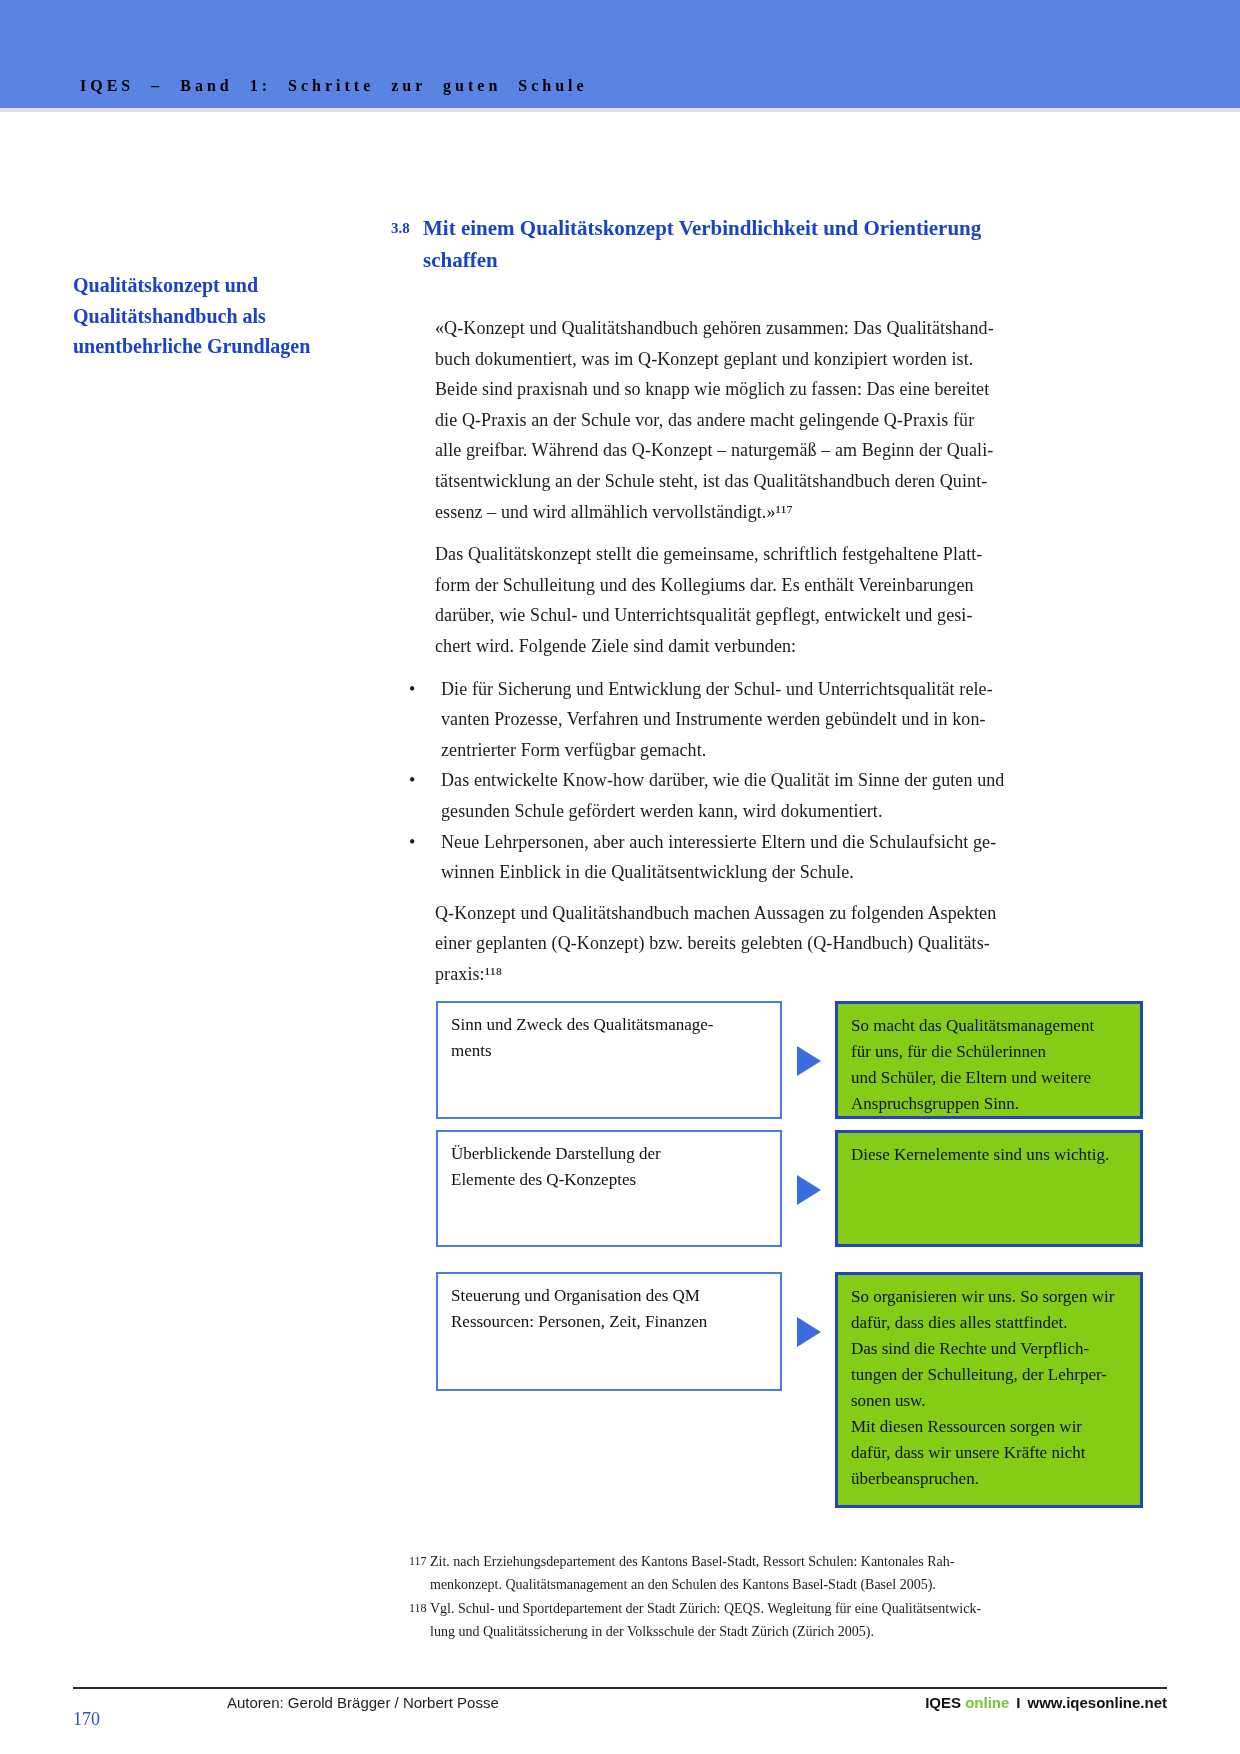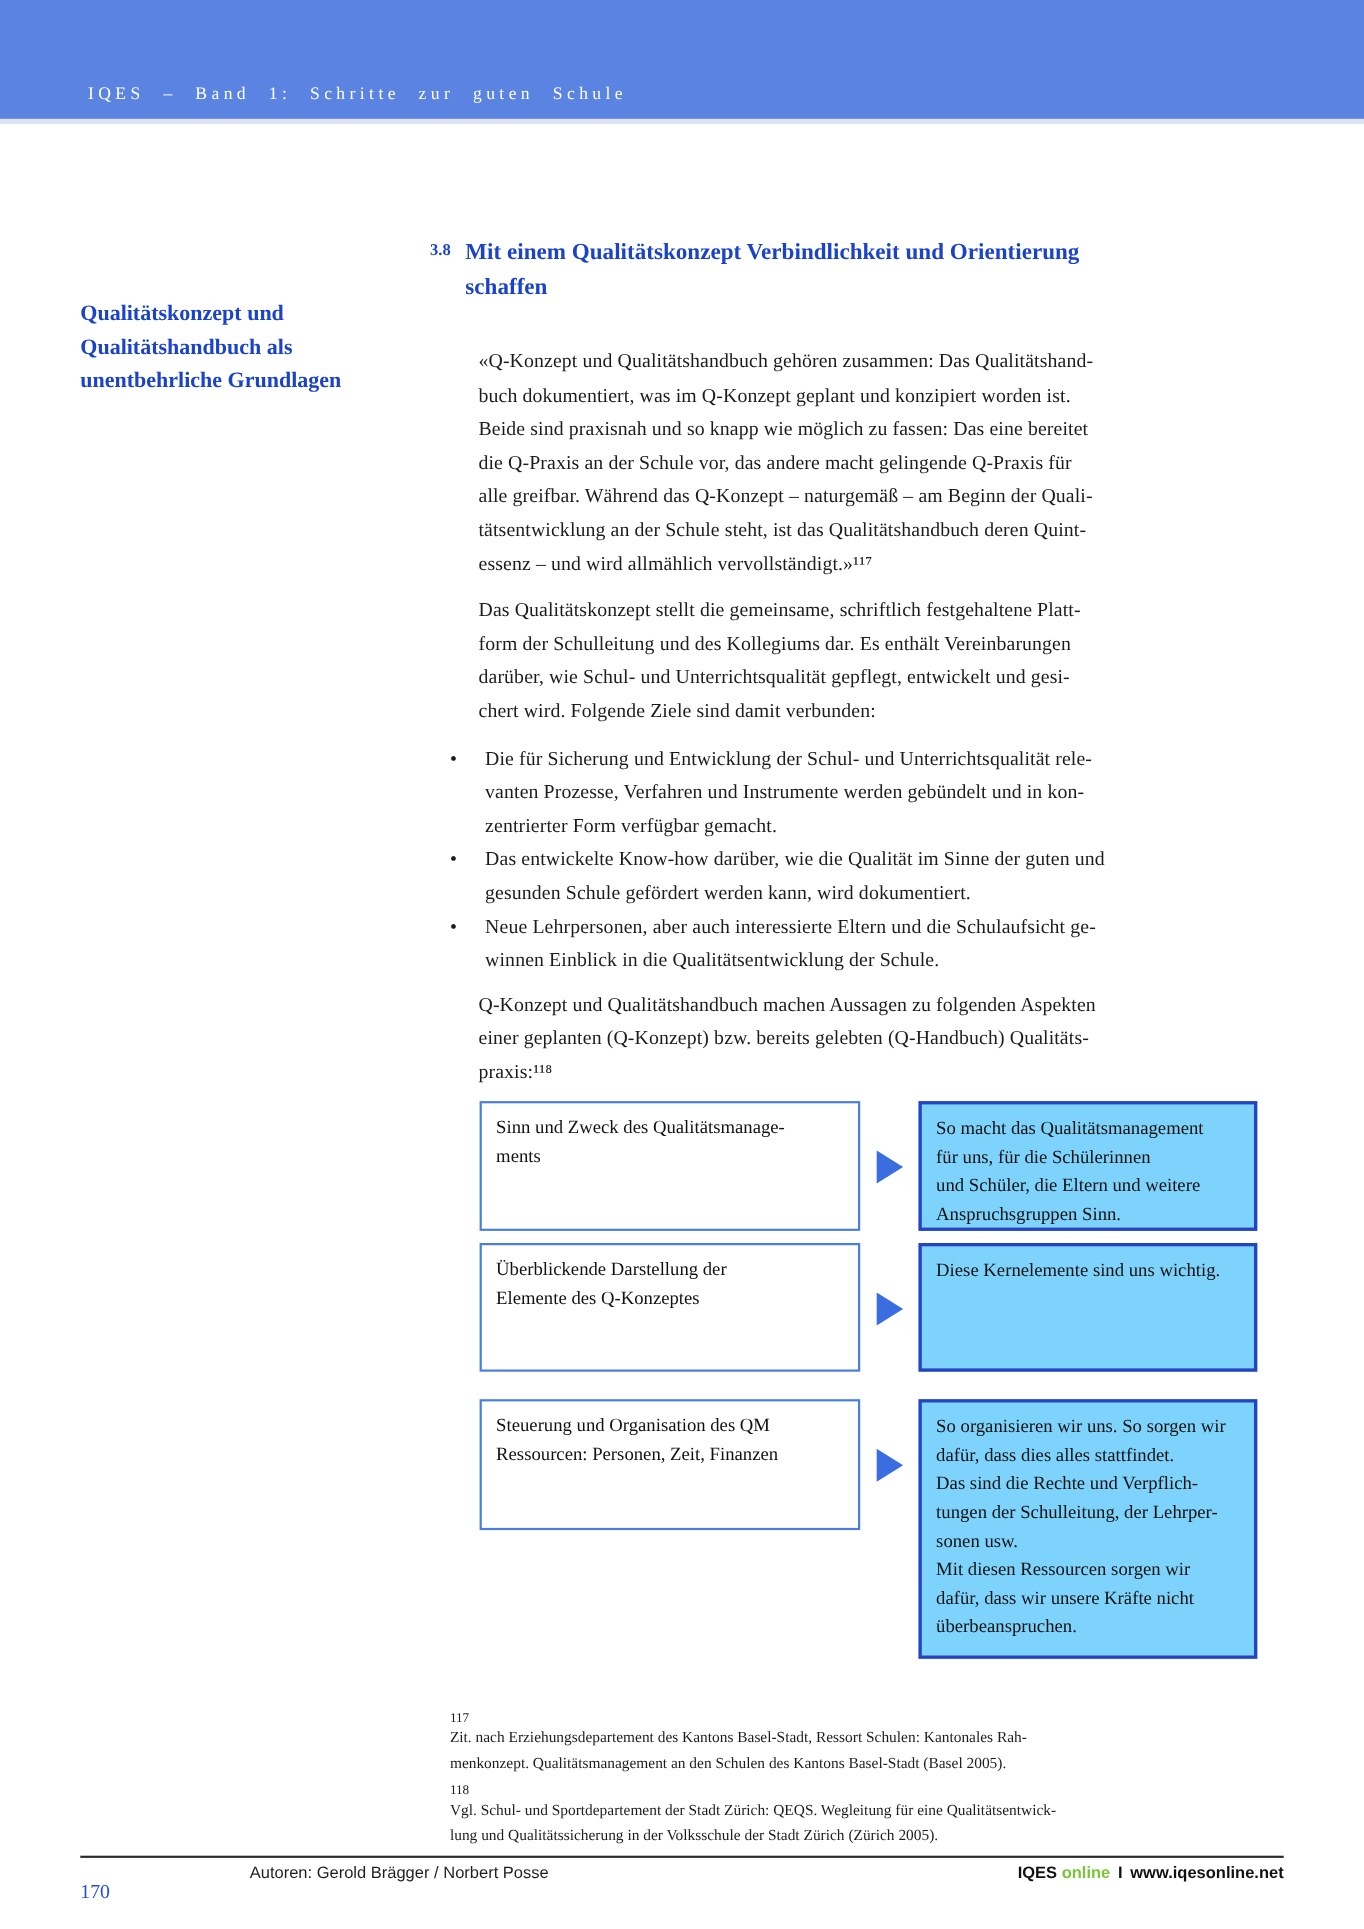--- a/index.html
+++ b/index.html
@@ -15,7 +15,7 @@
   }
   .header-bar .bar-title{
     position:absolute;left:80px;bottom:13px;
-    font-size:16px;font-weight:normal;color:#ffffff;
+    font-size:16px;font-weight:bold;color:#000000;
     letter-spacing:4px;word-spacing:9px;white-space:pre;
   }
   

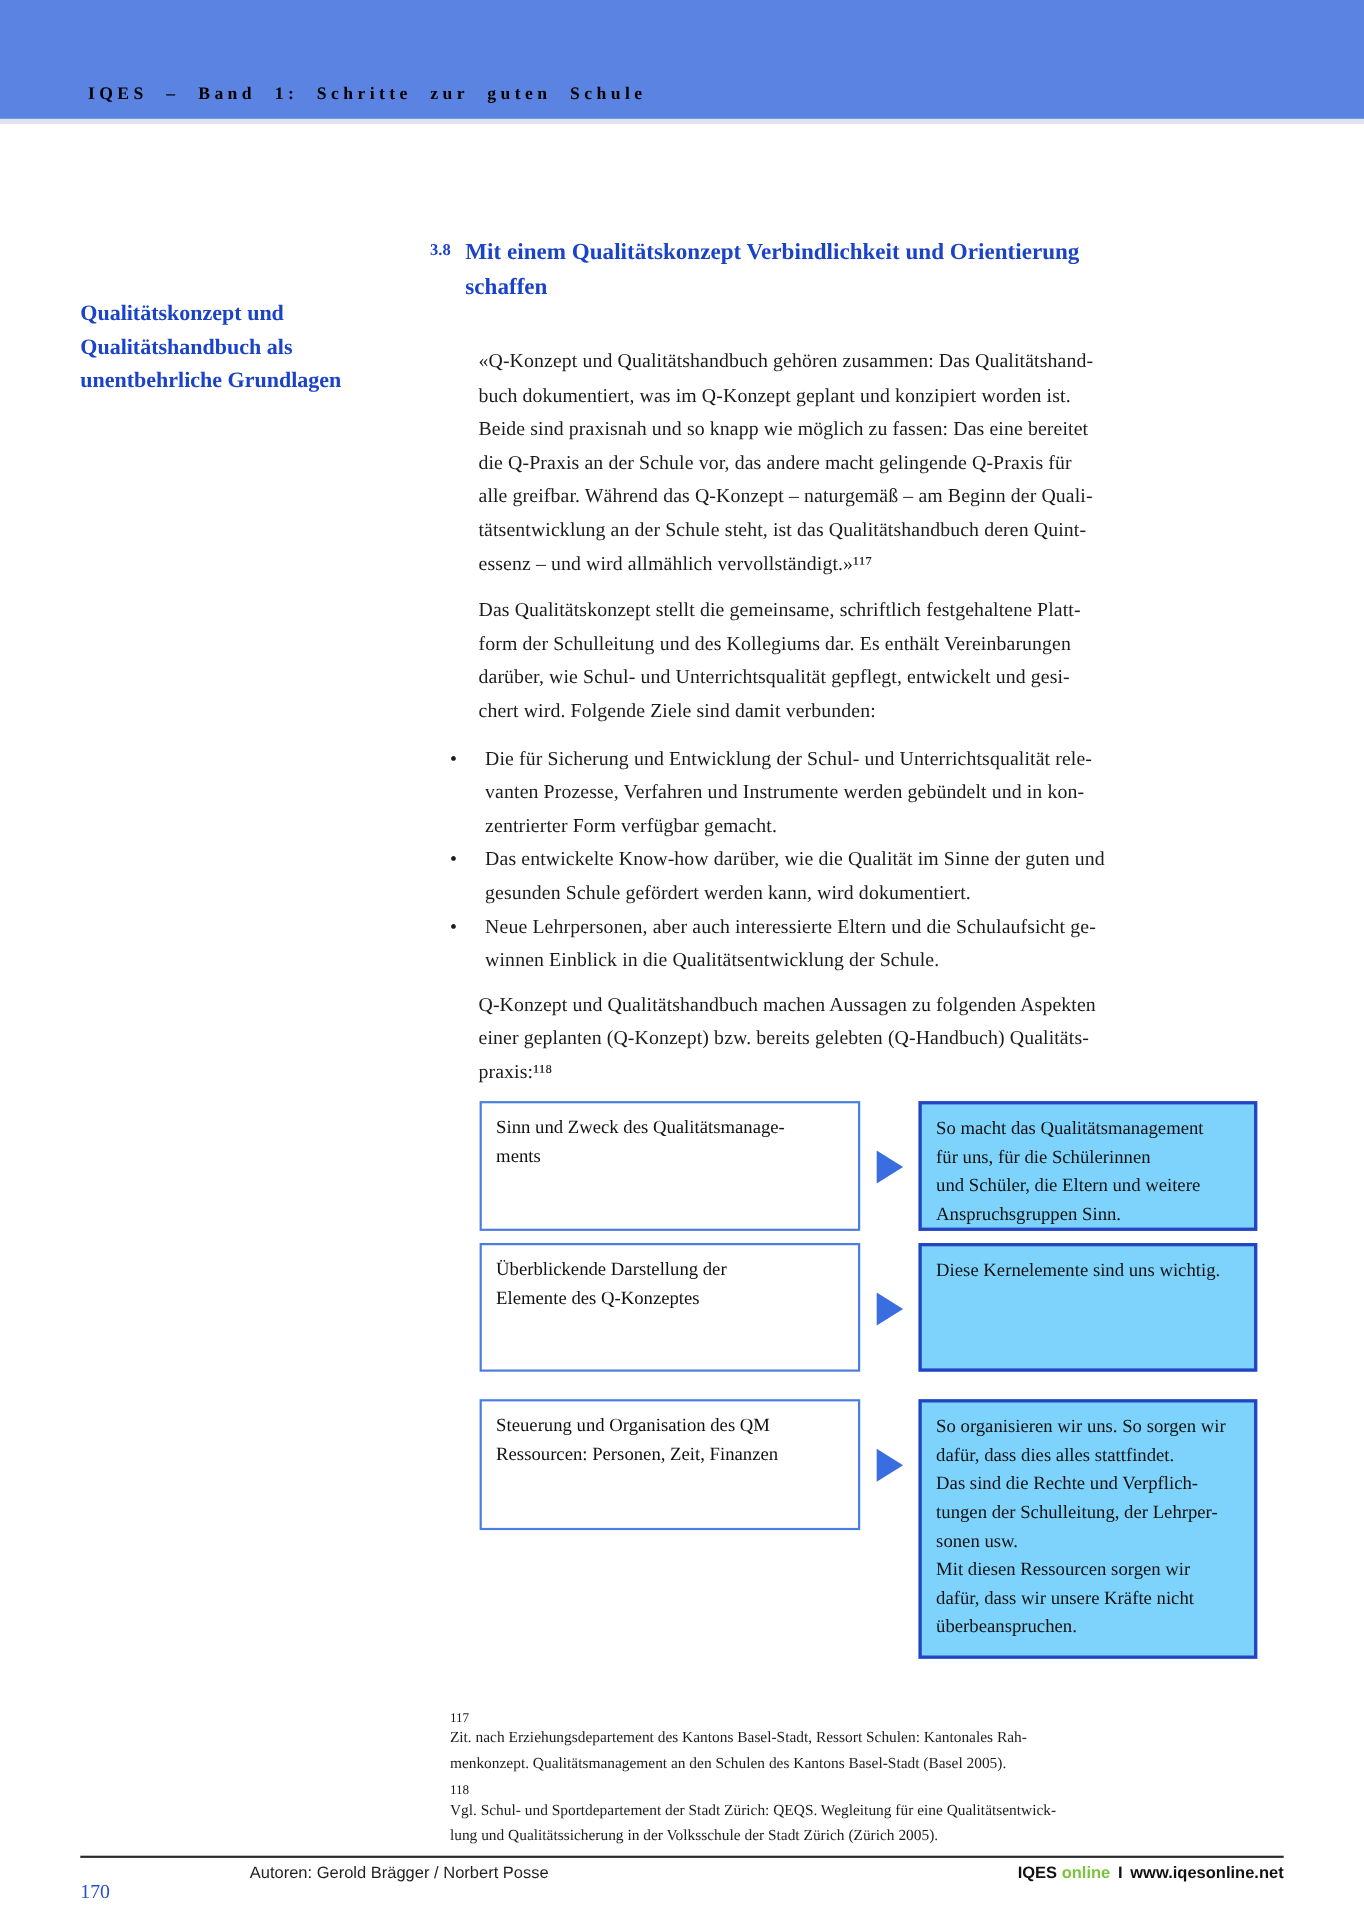--- a/index.html
+++ b/index.html
@@ -54,7 +54,7 @@
   }
   .cbox-left{left:13px;width:346px;height:118px;background:#ffffff;border:2px solid #4a7de0;}
   .row-3 .cbox-left{height:119px;}
-  .cbox-right{left:412px;width:308px;height:118px;background:#7dd3fc;border:3px solid #2444c2;}
+  .cbox-right{left:412px;width:308px;height:118px;background:#84cc16;border:3px solid #2444c2;}
   .row-2 .cbox-left,.row-2 .cbox-right{height:117px;}
   .row-3 .cbox-right{height:236px;}
   .arrow-right{

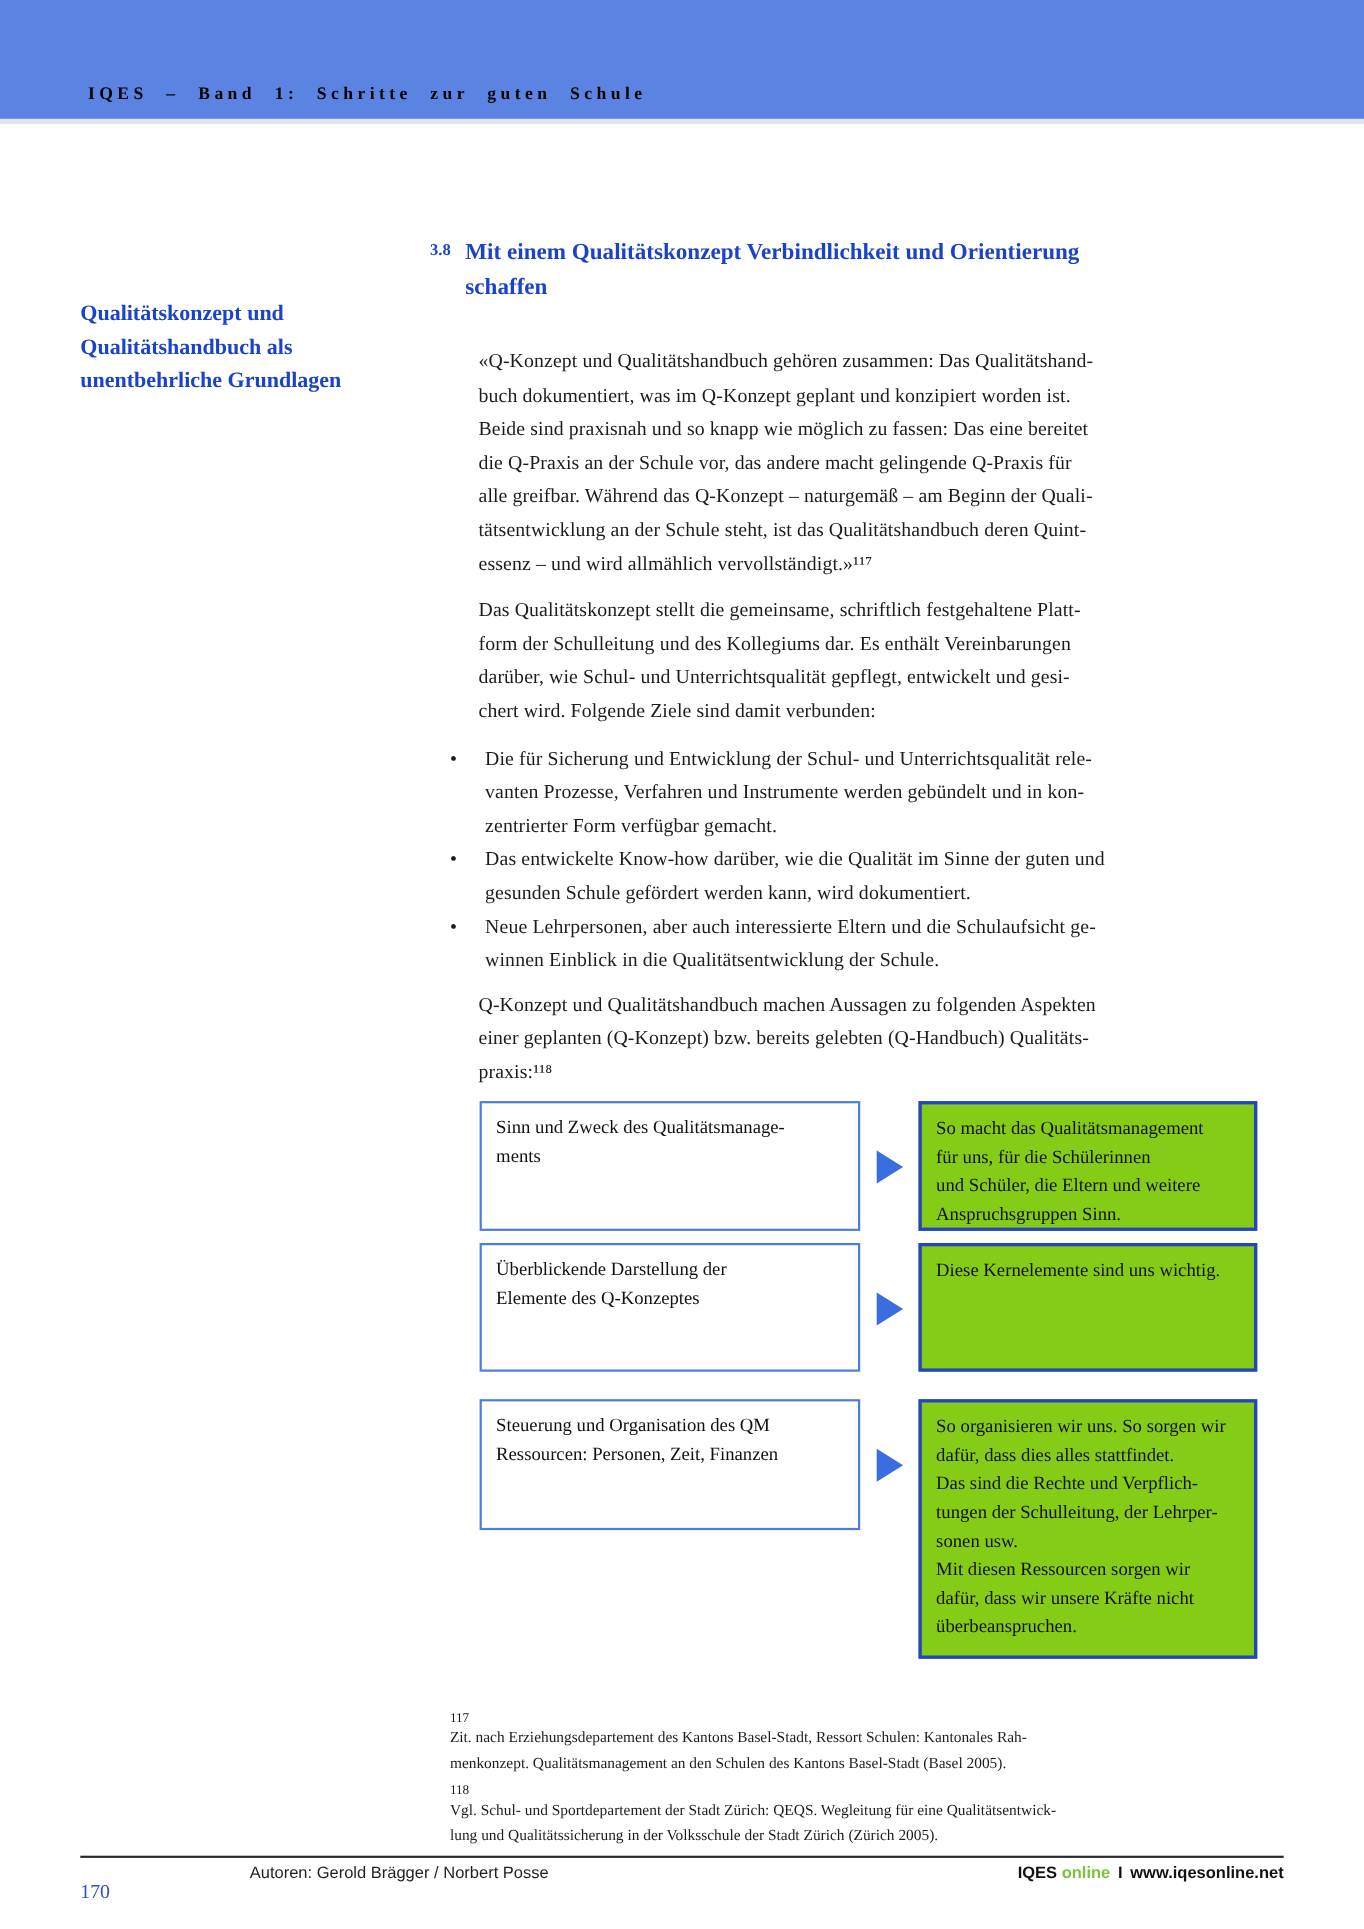--- a/index.html
+++ b/index.html
@@ -63,7 +63,7 @@
   }
   
   .footnotes{position:absolute;left:409px;top:1550px;}
-  .footnote{display:flex;align-items:flex-start;flex-direction:column;}
+  .footnote{display:flex;align-items:flex-start;}
   .footnote-number{width:21px;font-size:12px;padding-top:4px;flex:none;}
   .footnote-text{font-size:14px;line-height:23.3px;white-space:pre;}
   

